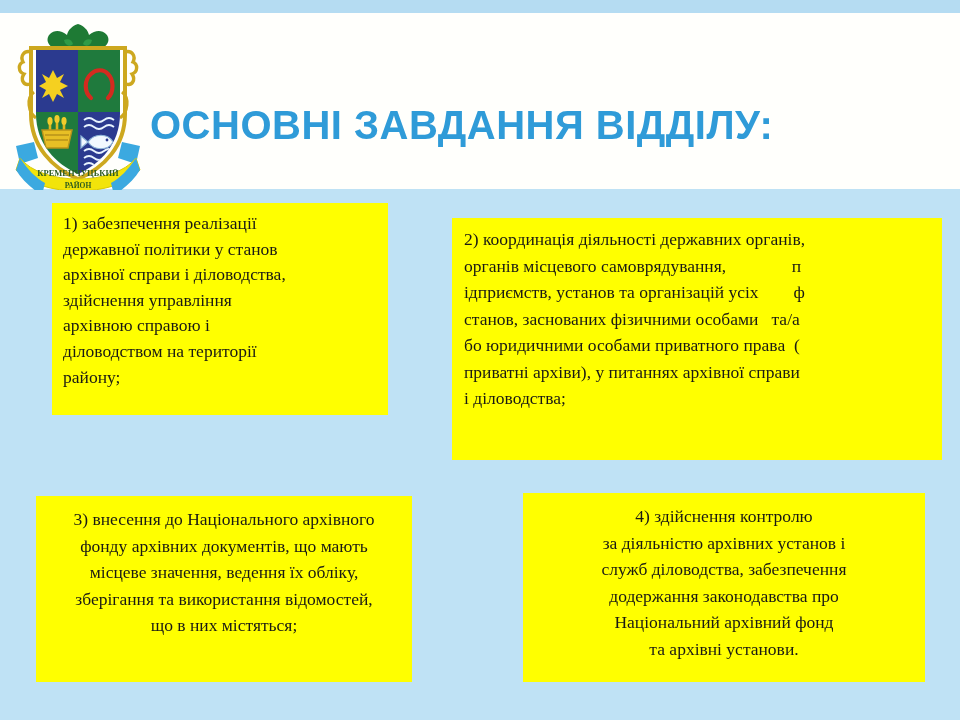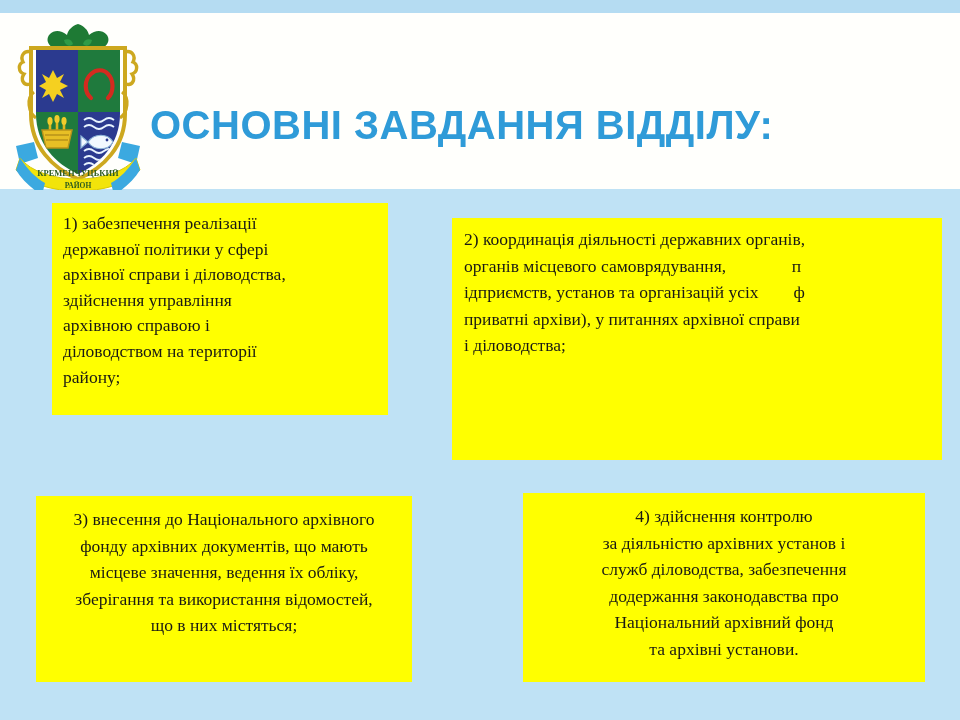--- a/index.html
+++ b/index.html
@@ -212,7 +212,7 @@
 
   <div class="box" id="box1" style="background: rgb(255, 255, 0);">
     <p>1)    забезпечення    реалізації</p>
-    <p>державної  політики  у  сфері</p>
+    <p>державної  політики  у  станов</p>
     <p>архівної справи і діловодства,</p>
     <p>здійснення          управління</p>
     <p>архівною        справою        і</p>

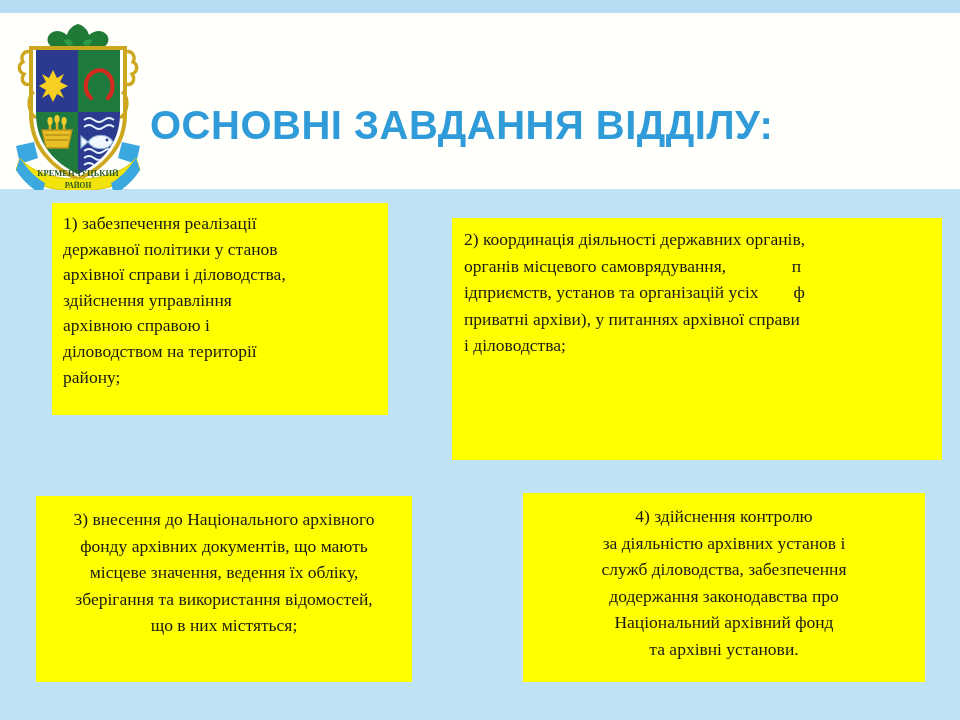--- a/index.html
+++ b/index.html
@@ -224,6 +224,7 @@
     <span class="ln">2) координація діяльності державних органів,</span>
     <span class="ln">органів місцевого самоврядування,               п</span>
     <span class="ln">ідприємств, установ та організацій усіх        ф</span>
+    <span class="ln">станов, заснованих фізичними особами   та/а</span>
     <span class="ln">приватні архіви), у питаннях архівної справи</span>
     <span class="ln">і діловодства;</span>
   </div>

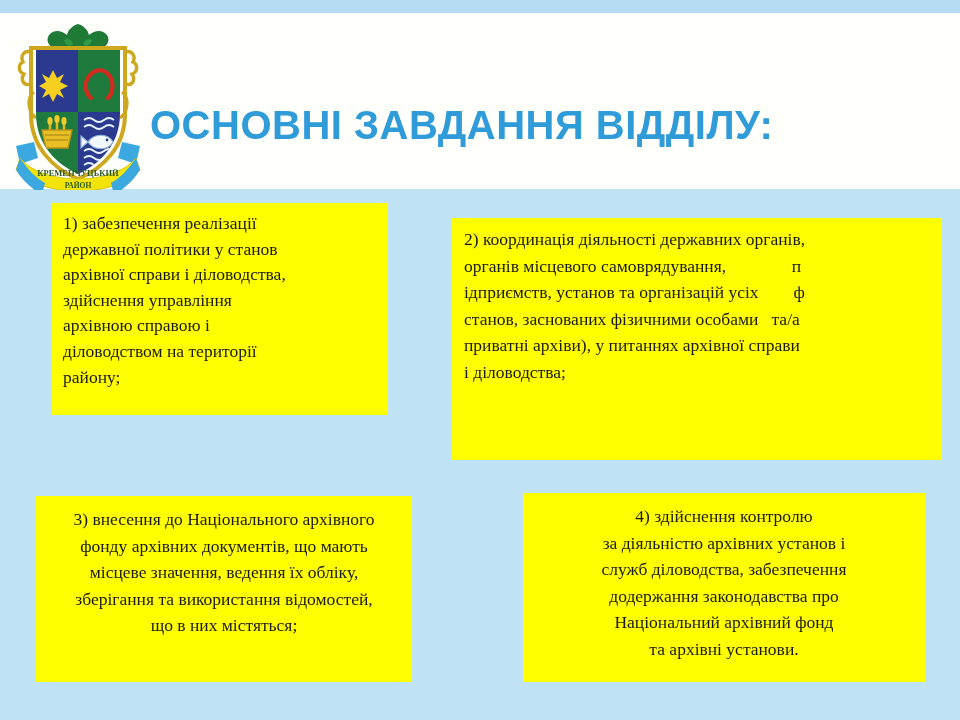--- a/index.html
+++ b/index.html
@@ -225,6 +225,7 @@
     <span class="ln">органів місцевого самоврядування,               п</span>
     <span class="ln">ідприємств, установ та організацій усіх        ф</span>
     <span class="ln">станов, заснованих фізичними особами   та/а</span>
+    <span class="ln">бо юридичними особами приватного права  (</span>
     <span class="ln">приватні архіви), у питаннях архівної справи</span>
     <span class="ln">і діловодства;</span>
   </div>

